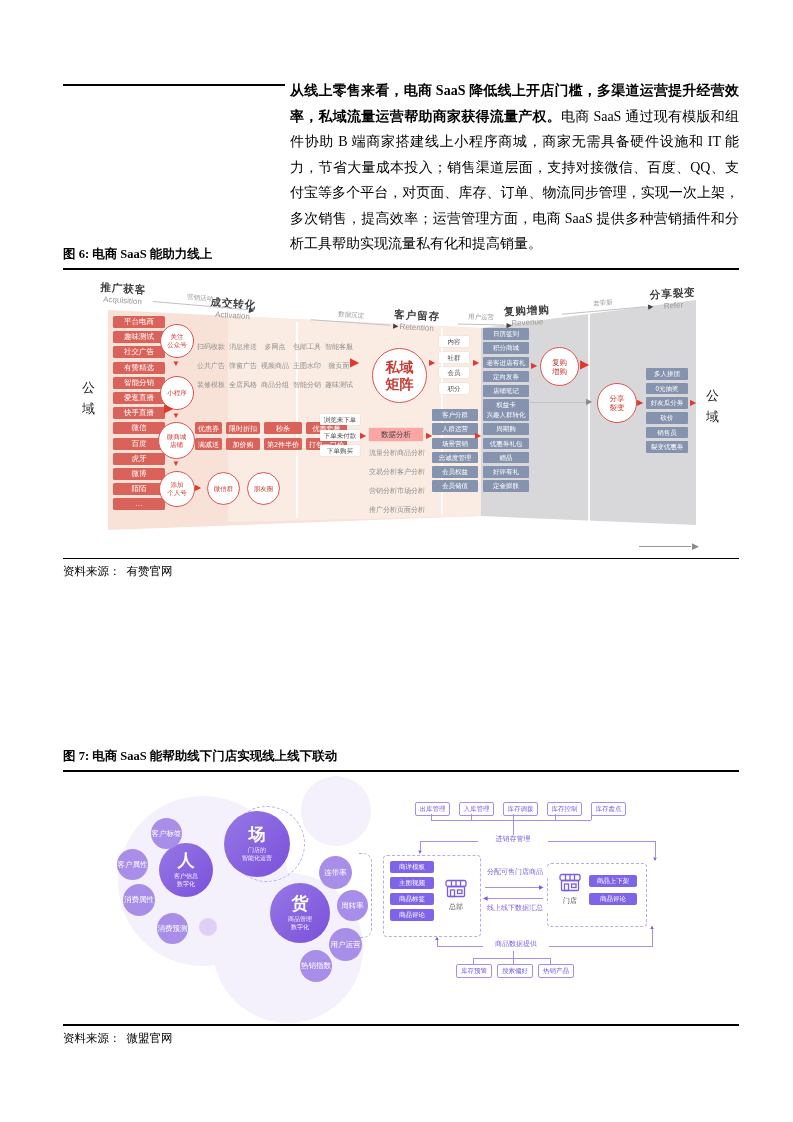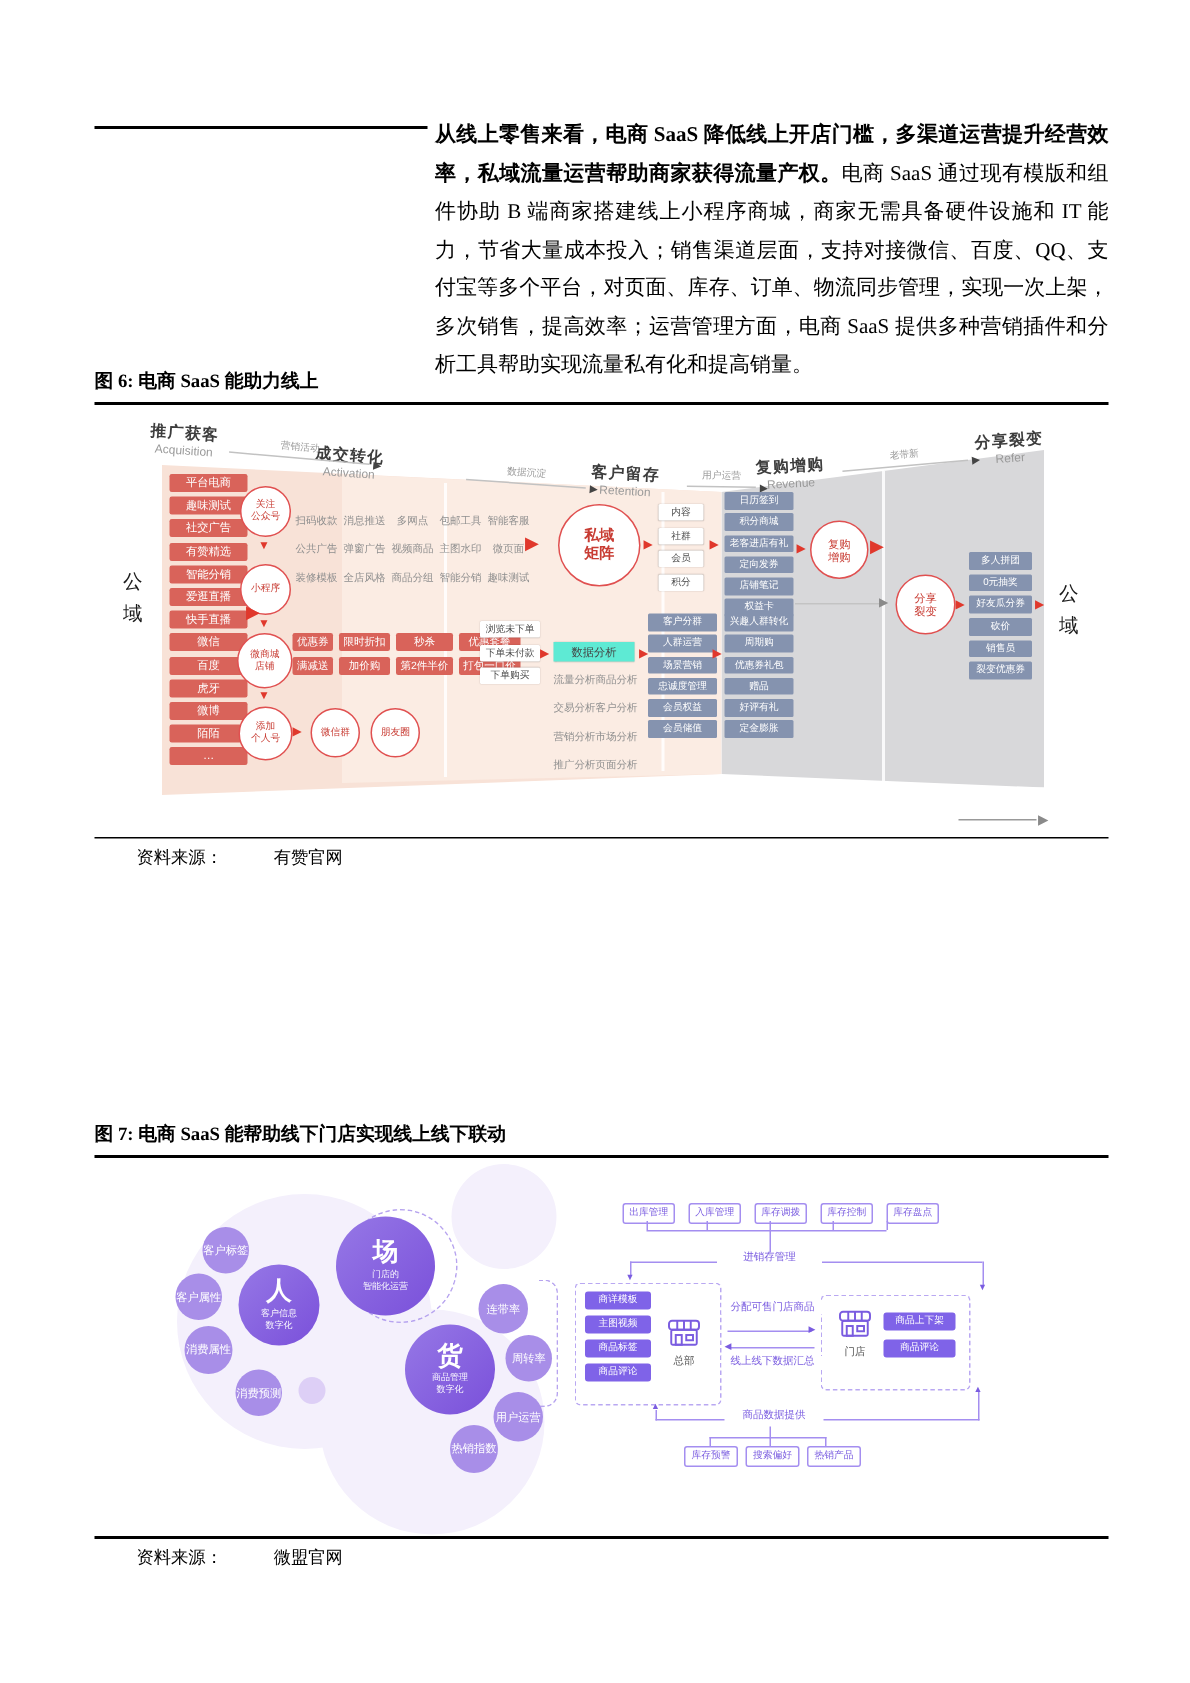--- a/index.html
+++ b/index.html
@@ -236,7 +236,7 @@
         <div class="gcell">页面分析</div>
       </div>
 
-    <div class="f6-circle" style="left:309px;top:64px;width:53px;height:53px;font-size:10px;font-weight:bold;">私域
+    <div class="f6-circle" style="left:309px;top:76px;width:53px;height:53px;font-size:14px;font-weight:bold;">私域
 矩阵</div>
     <i class="arr arr-r big" style="left:287px;top:84px;"></i>
 

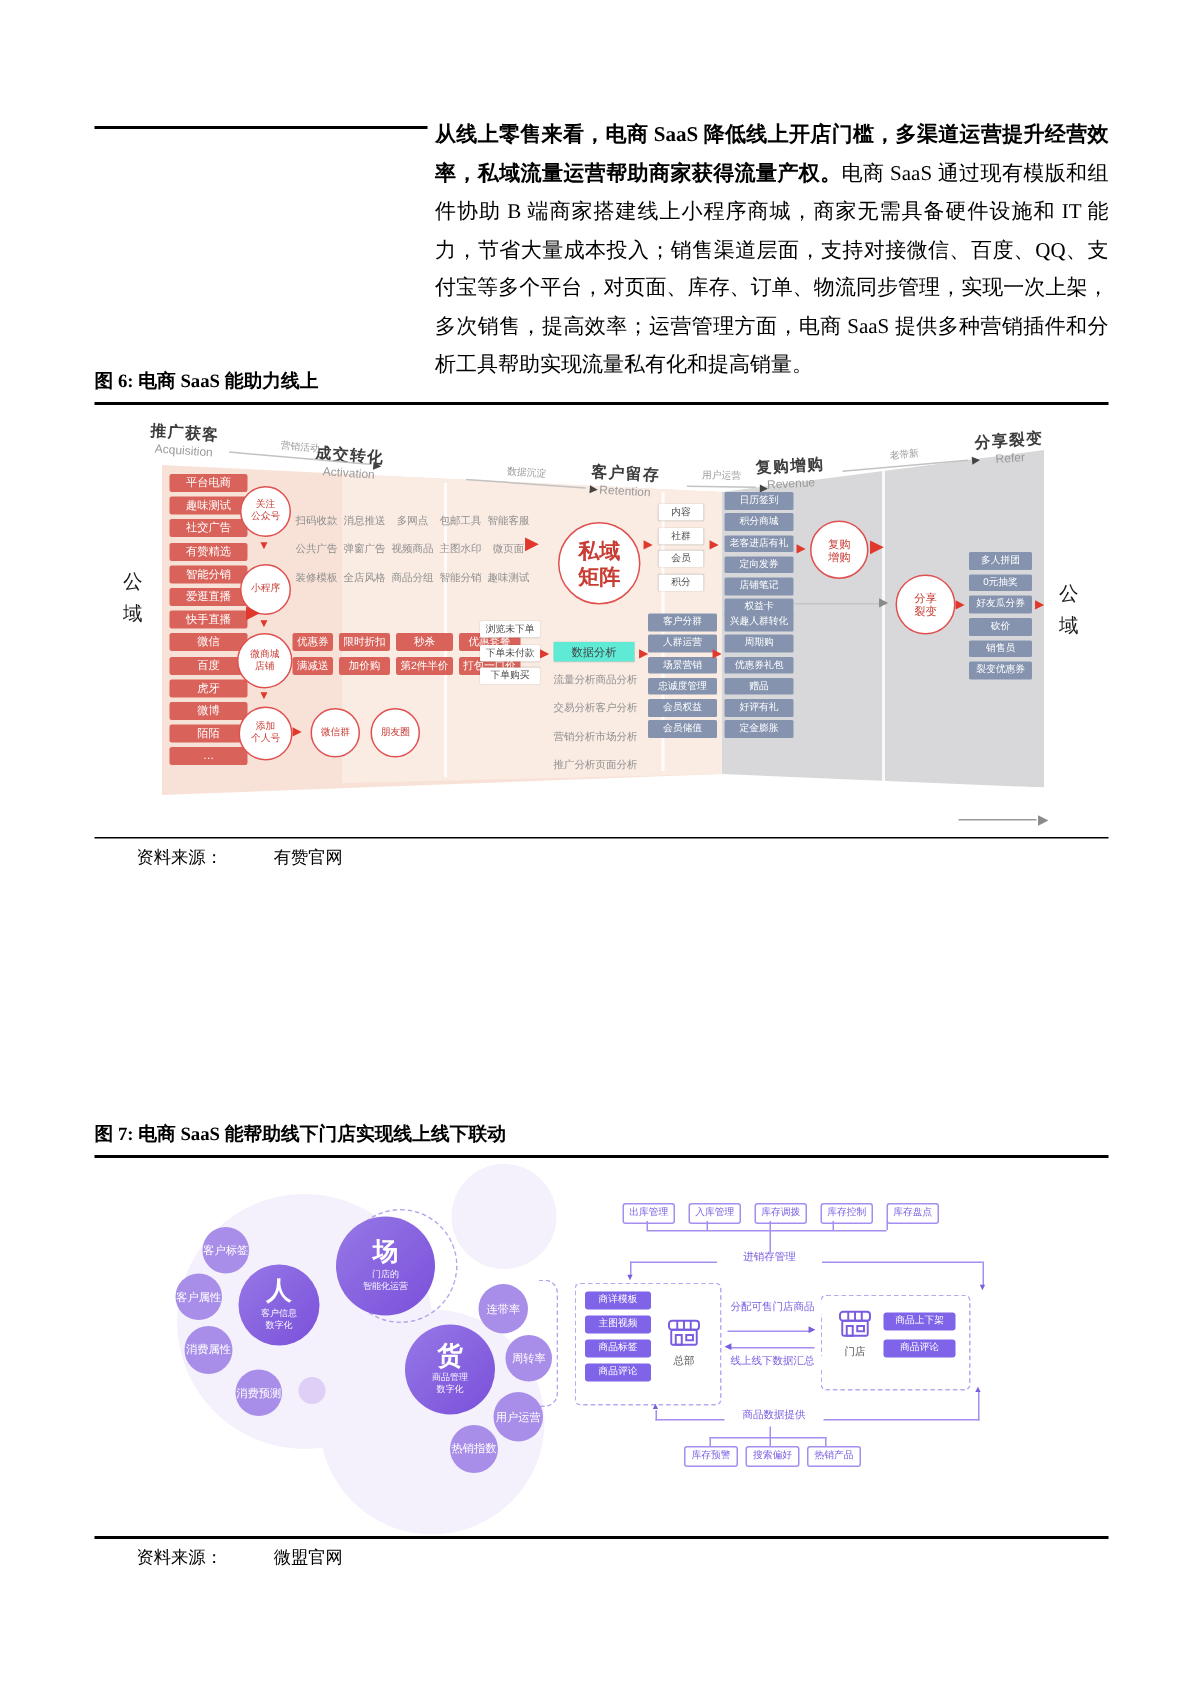--- a/index.html
+++ b/index.html
@@ -49,7 +49,7 @@
             text-align:center;border-radius:1px;box-shadow:0 0 1px rgba(0,0,0,.25);}
   .f6-orders{left:257px;top:142px;width:40px;gap:4.5px;}
   .f6-analysis-title{position:absolute;left:306px;top:156px;width:54px;height:13px;
-            line-height:13px;background:#5eead4;color:#444;font-size:7.5px;text-align:center;
+            line-height:13px;background:#fca5a5;color:#444;font-size:7.5px;text-align:center;
             box-shadow:0 0 1px rgba(0,0,0,.25);}
   .f6-analysis{position:absolute;left:306px;top:176px;width:56px;display:grid;
                grid-template-columns:repeat(2,1fr);row-gap:9px;font-size:7px;color:#8f8f8f;

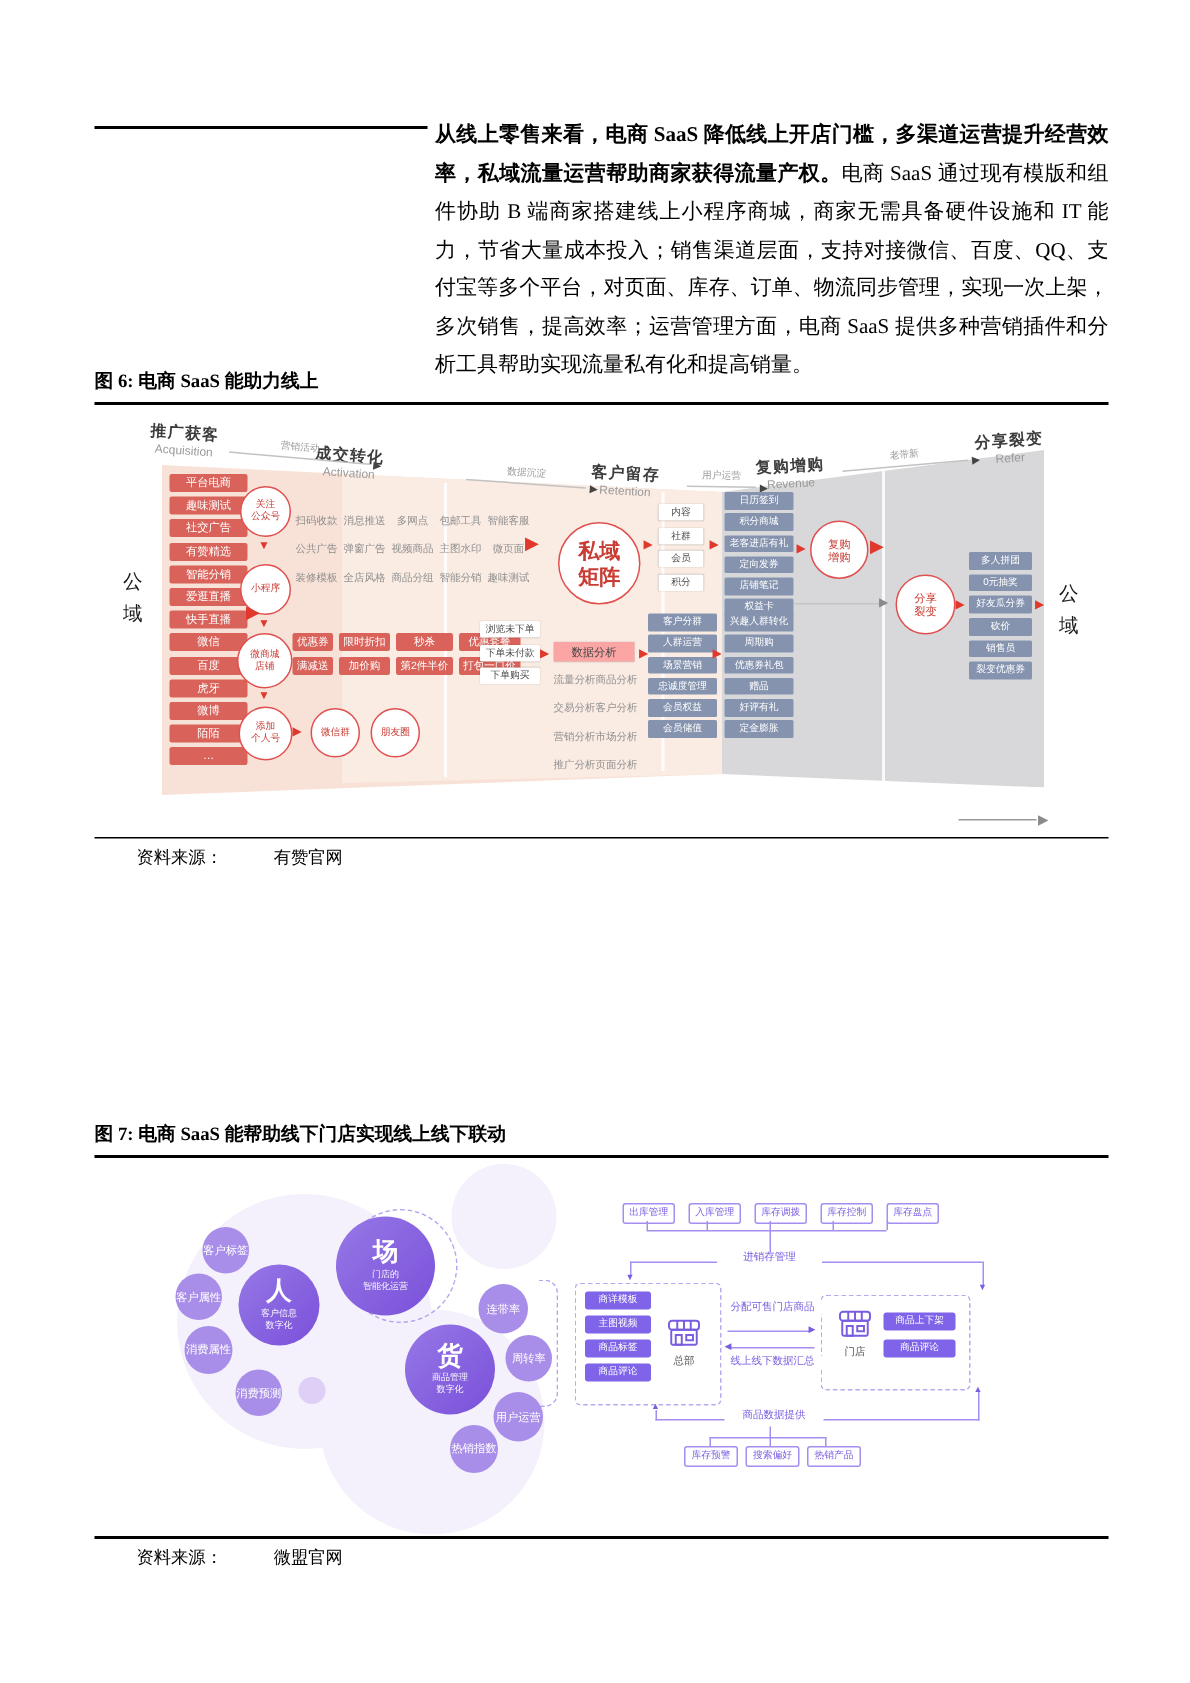--- a/index.html
+++ b/index.html
@@ -13,7 +13,7 @@
                padding-bottom:5px;border-bottom:2px solid #000;}
   .fig-source{position:absolute;left:63px;width:676px;border-top:1.5px solid #000;
               padding-top:5px;font-size:11.5px;}
-  .fig-source span{margin-right:6px;margin-left:28px;}
+  .fig-source span{margin-right:6px;}
 
   
   .fig6-canvas{position:absolute;left:63px;top:272px;width:676px;height:285px;

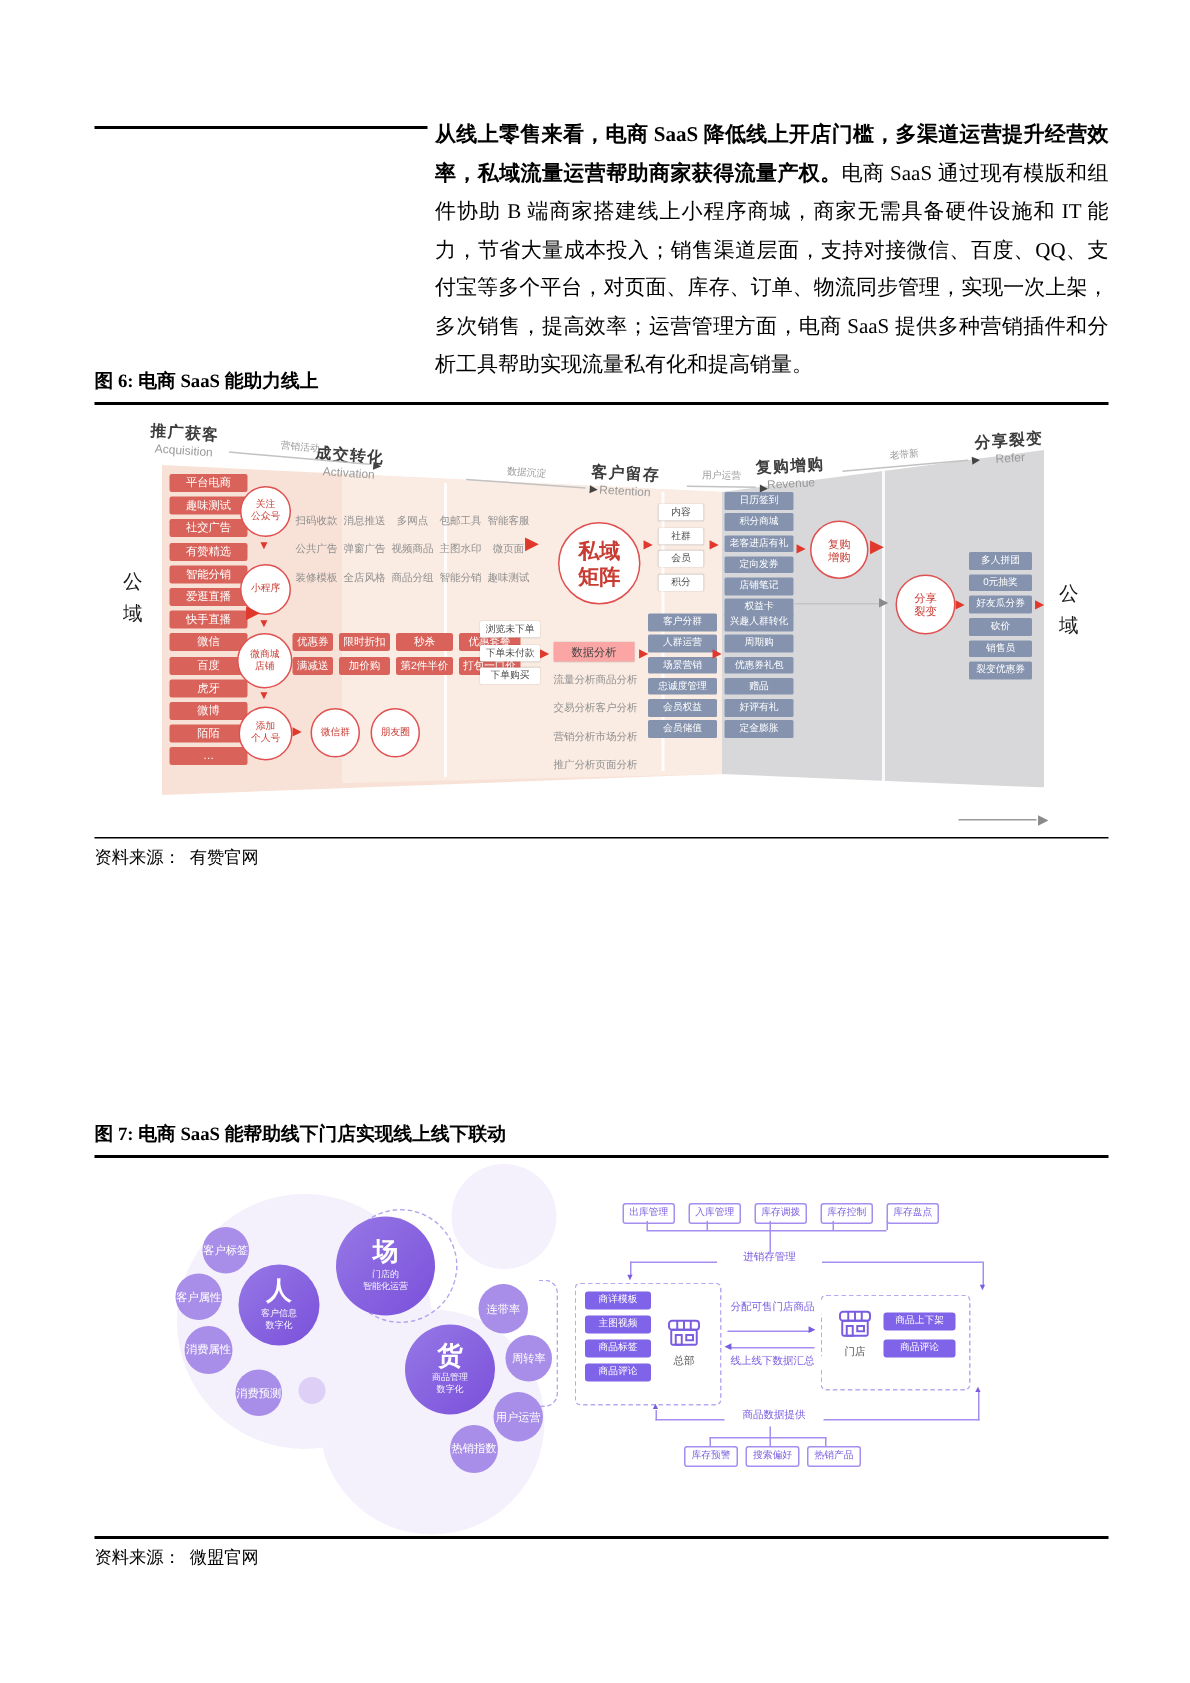--- a/index.html
+++ b/index.html
@@ -334,7 +334,7 @@
 数字化</div>
     </div>
 
-    <div class="bub bub-sm" style="left:72px;top:50px;width:31px;height:31px;">客户标签</div>
+    <div class="bub bub-sm" style="left:88px;top:50px;width:31px;height:31px;">客户标签</div>
     <div class="bub bub-sm" style="left:54px;top:81px;width:31px;height:31px;">客户属性</div>
     <div class="bub bub-sm" style="left:60px;top:116px;width:32px;height:32px;">消费属性</div>
     <div class="bub bub-sm" style="left:94px;top:145px;width:31px;height:31px;">消费预测</div>

